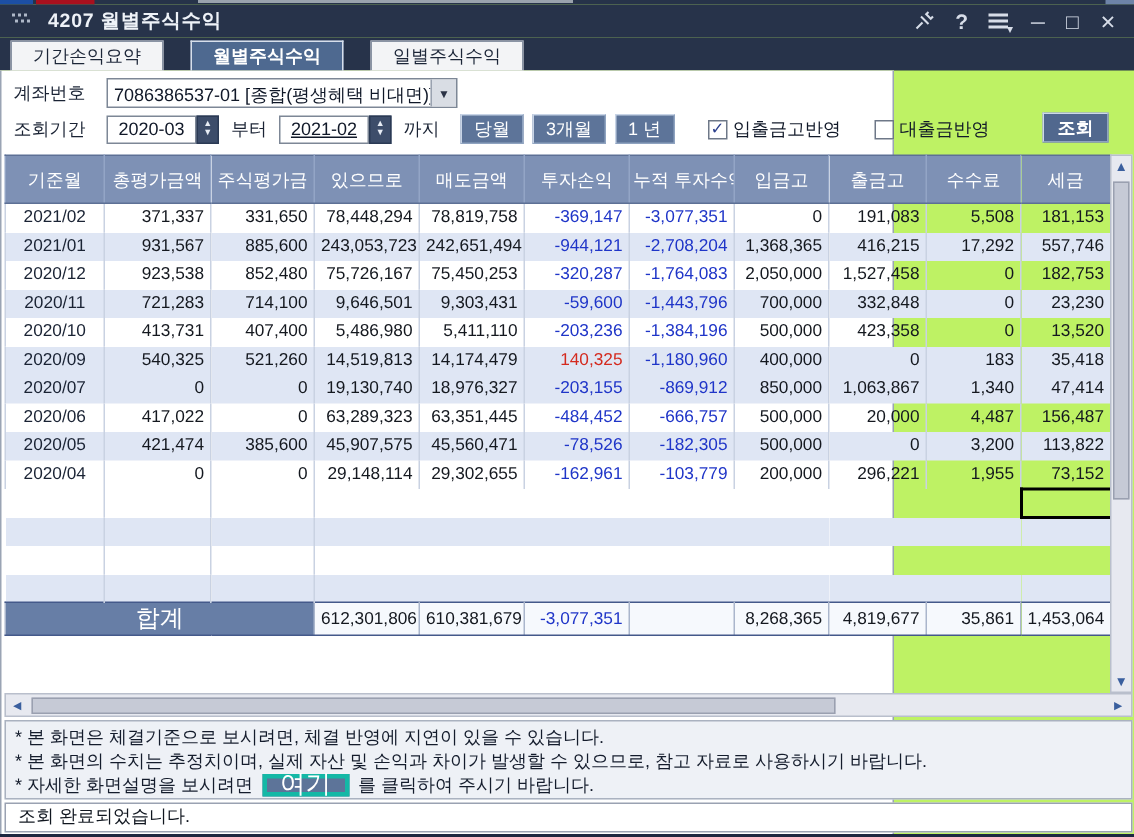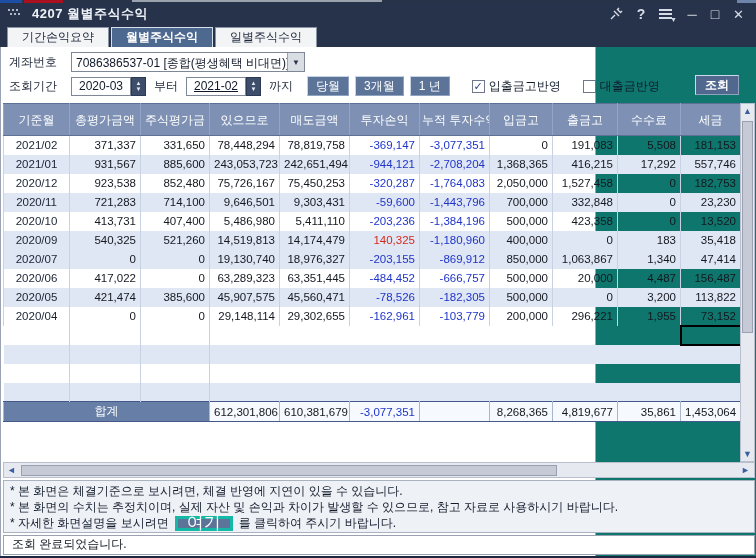--- a/index.html
+++ b/index.html
@@ -4,7 +4,7 @@
 <style>
   * { margin:0; padding:0; box-sizing:border-box; }
   html,body { width:756px; height:558px; font-family:"Liberation Sans","DejaVu Sans",sans-serif; background:#fff; }
-  .window { position:relative; width:756px; height:558px; overflow:hidden; background:#0f766e; border-bottom:2px solid #1d2740; }
+  .window { position:relative; width:756px; height:558px; overflow:hidden; background:#bef264; border-bottom:2px solid #1d2740; }
 
   
   .topstrip { position:absolute; top:0; left:0; width:756px; height:3px; background:#263349; }

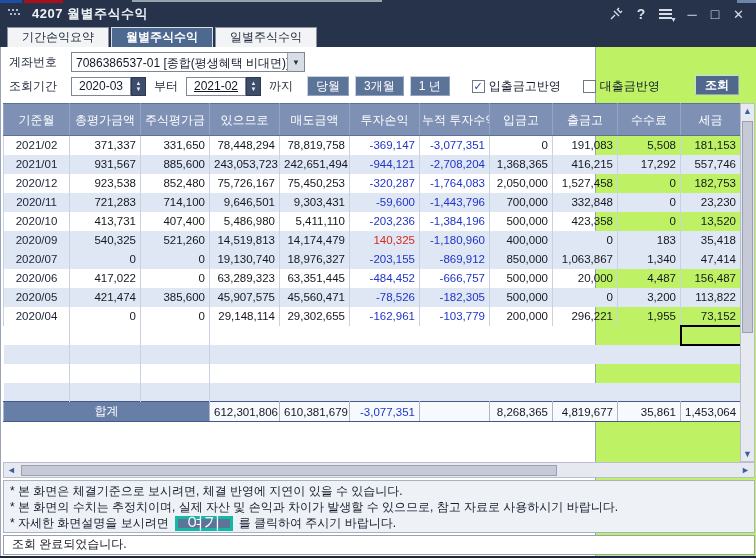--- a/index.html
+++ b/index.html
@@ -26,7 +26,7 @@
   .menu-caret { position:absolute; right:-2px; bottom:-4px; font-size:8px; color:#d7dde8; }
 
   
-  .tabbar { position:absolute; top:25px; left:0; width:756px; height:22px; background:#27334a; display:flex; align-items:flex-end; padding-left:7px; gap:2px; }
+  .tabbar { position:absolute; top:25px; left:0; width:756px; height:22px; background:#27334a; display:flex; align-items:flex-end; padding-left:7px; gap:18px; }
   .tab { height:20px; min-width:100px; padding:0 14px; display:flex; align-items:center; justify-content:center; font-size:12px; background:#f3f4f6; color:#1c2638; border:1px solid #8a94a4; border-bottom:none; }
   .tab.active { background:#4e6990; color:#fff; font-weight:bold; border-color:#d7dfeb; }
 

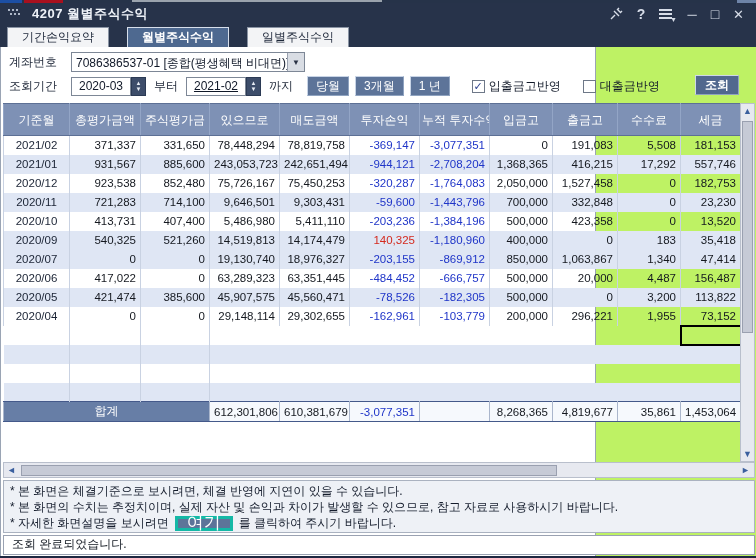--- a/index.html
+++ b/index.html
@@ -66,7 +66,7 @@
   tbody tr.filler td.keepline { border-right:1px solid #c9d2e2; }
   td.focused { border:2px solid #000 !important; }
   tr.total-row td { height:20px; background:#f6f9fd; border-top:1px solid #44598a; border-bottom:1px solid #44598a; border-left:1px solid #aab6cc; border-right:1px solid #aab6cc; padding:0 4px; text-align:right; font-size:11.5px; }
-  tr.total-row td.total-label { background:#677ea6; color:#fff; text-align:center; font-size:12px; }
+  tr.total-row td.total-label { background:#677ea6; color:#fff; text-align:center; font-size:16px; }
 
   
   .vscroll { position:absolute; left:737px; top:0; width:15px; height:359px; background:#e7e9f0; border:1px solid #b9bfcc; }

